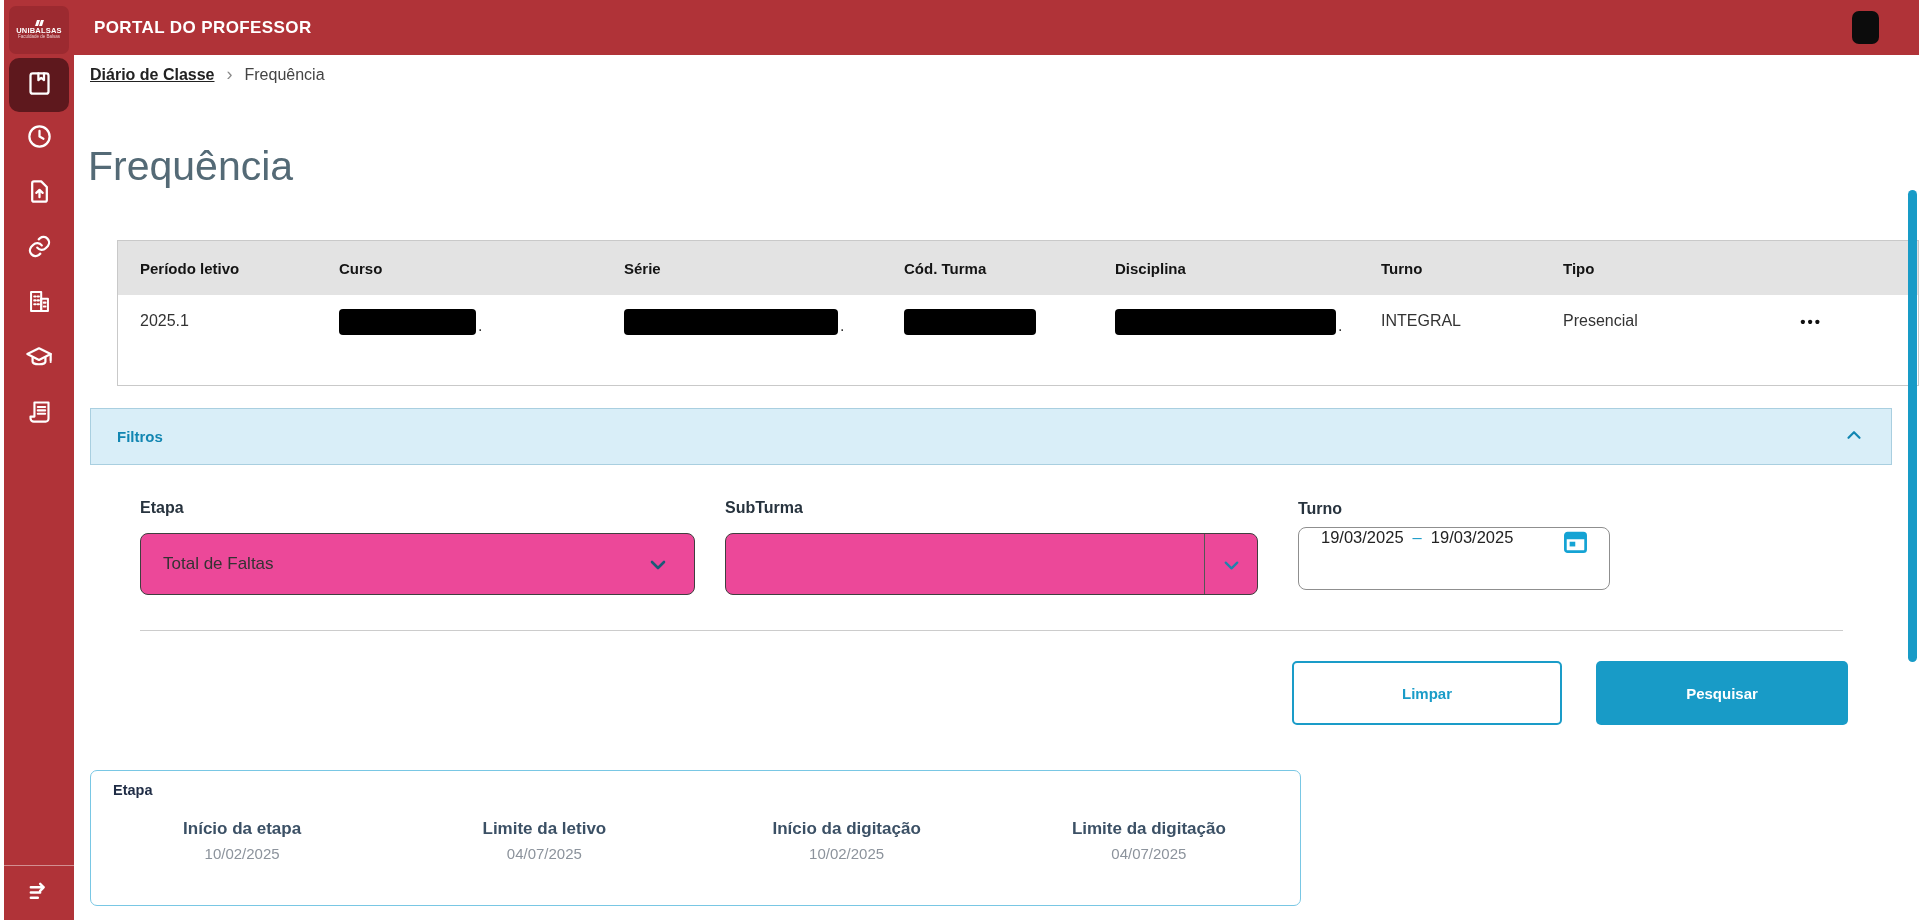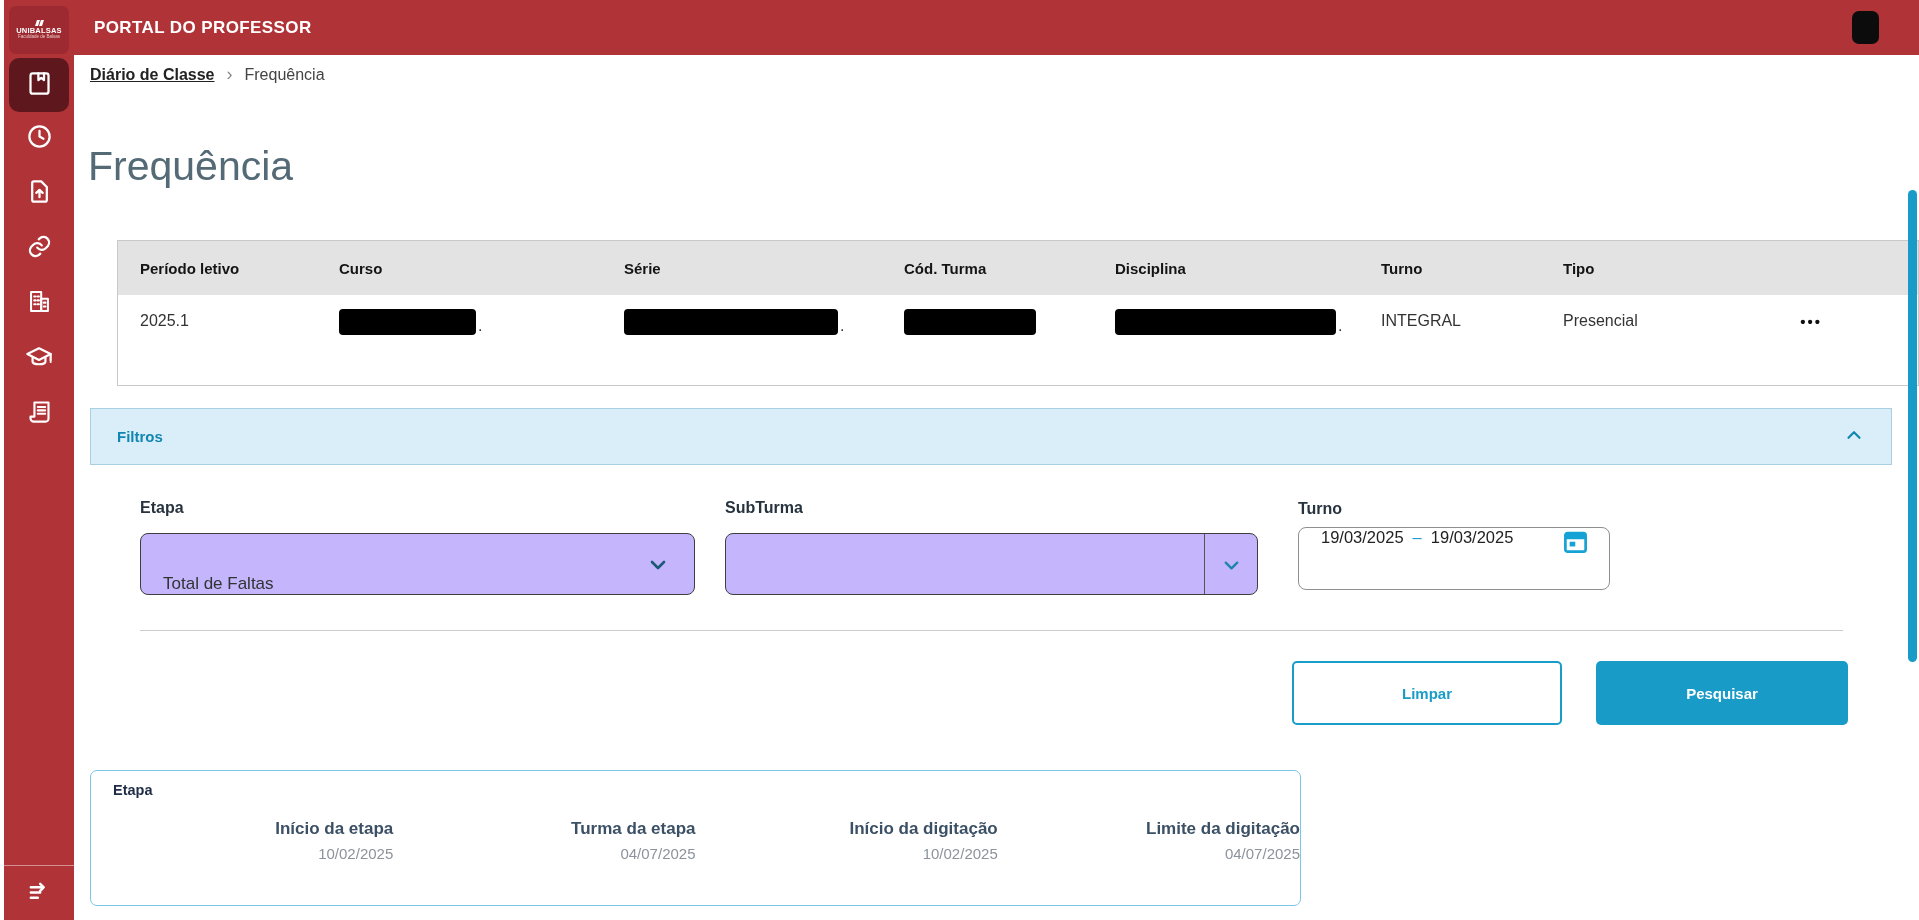--- a/index.html
+++ b/index.html
@@ -55,7 +55,7 @@
   
   .field-label { position:absolute; font-size:16px; font-weight:bold; color:#27333e; }
   .select-box { position:absolute; height:62px; border:1px solid #3f3f3f; border-radius:8px;
-                background:#c4b5fd; display:flex; align-items:flex-end; cursor:pointer; }
+                background:#ec4899; display:flex; align-items:center; cursor:pointer; }
   .select-text { font-size:17px; color:#333; padding-left:22px; }
   .sel-chevron { position:absolute; right:24px; top:19px; }
   .combo-divider { position:absolute; right:52px; top:0; width:1px; height:60px; background:#555; }

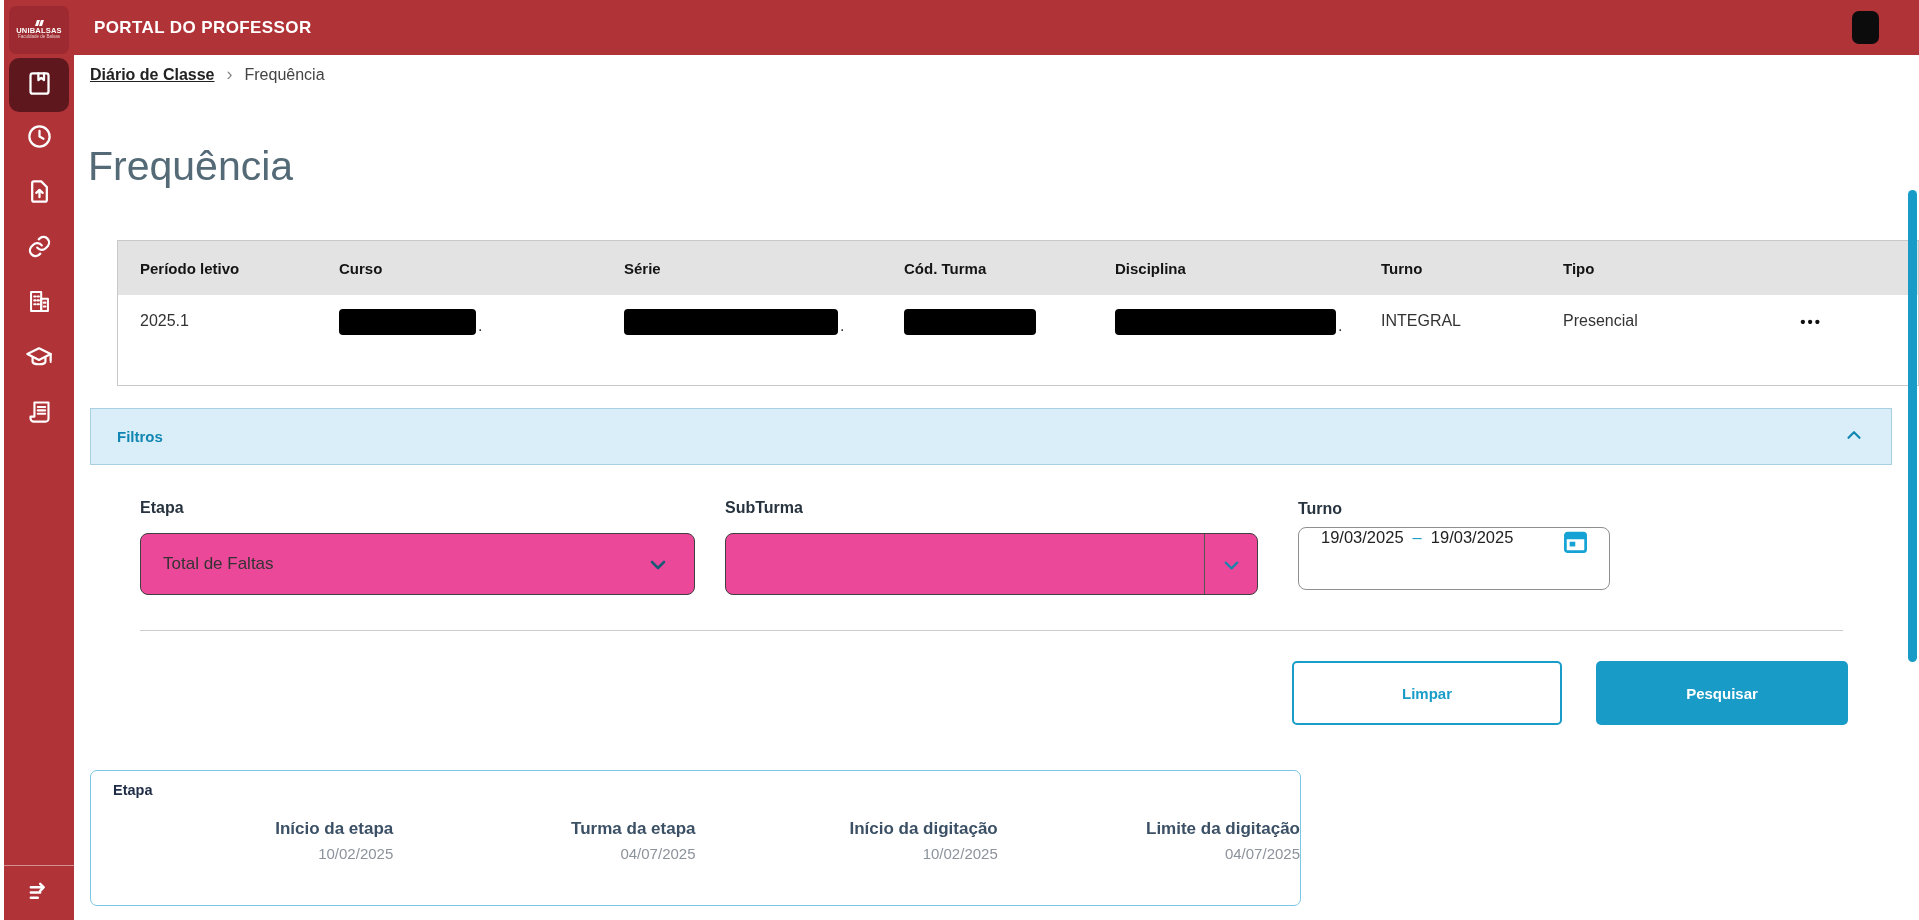--- a/index.html
+++ b/index.html
@@ -80,7 +80,7 @@
                  border:1px solid #79c7e4; border-radius:7px; background:#fff; }
   .etapa-legend { position:absolute; left:22px; top:11px; font-size:14.5px; font-weight:bold; color:#1f2c45; }
   .etapa-grid { position:absolute; left:0; top:48px; width:100%; display:grid;
-                grid-template-columns:repeat(4,1fr); text-align:right; }
+                grid-template-columns:repeat(4,1fr); text-align:center; }
   .etapa-item .lab { font-size:17px; font-weight:bold; color:#3b5065; }
   .etapa-item .val { font-size:15px; color:#8c939c; margin-top:6px; }
 

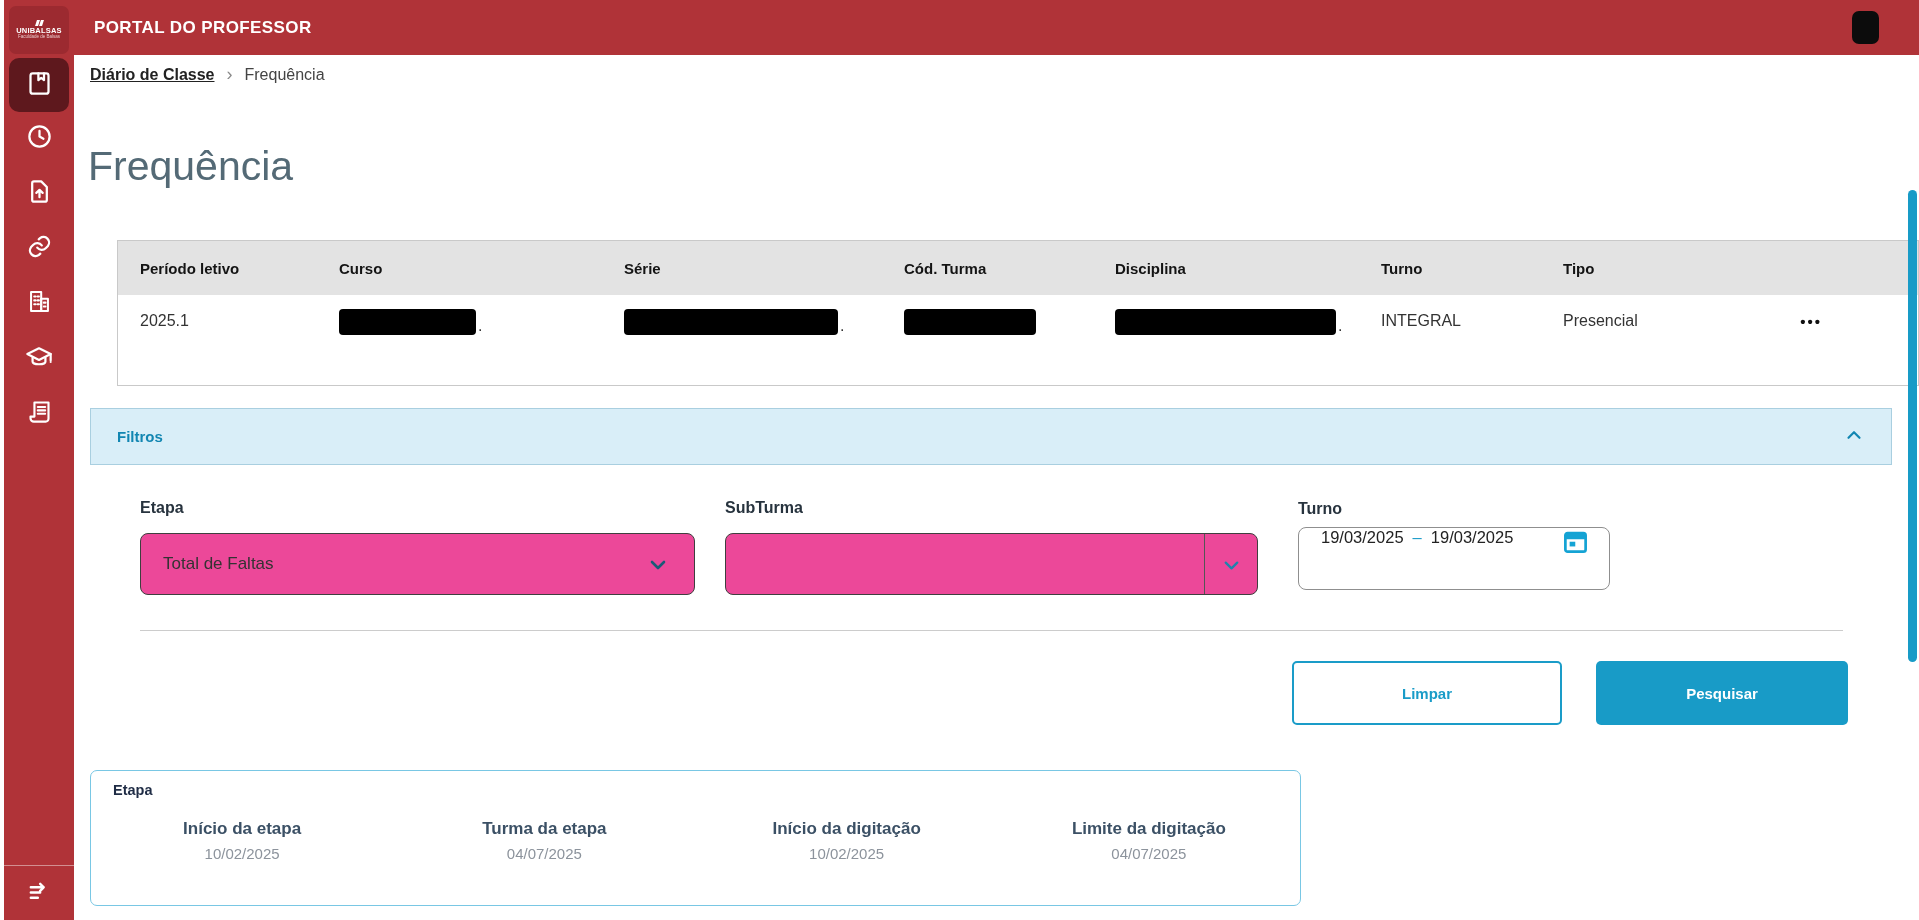--- a/index.html
+++ b/index.html
@@ -282,7 +282,7 @@
       <div class="val">10/02/2025</div>
     </div>
     <div class="etapa-item">
-      <div class="lab">Turma da etapa</div>
+      <div class="lab">Limite da letivo</div>
       <div class="val">04/07/2025</div>
     </div>
     <div class="etapa-item">

